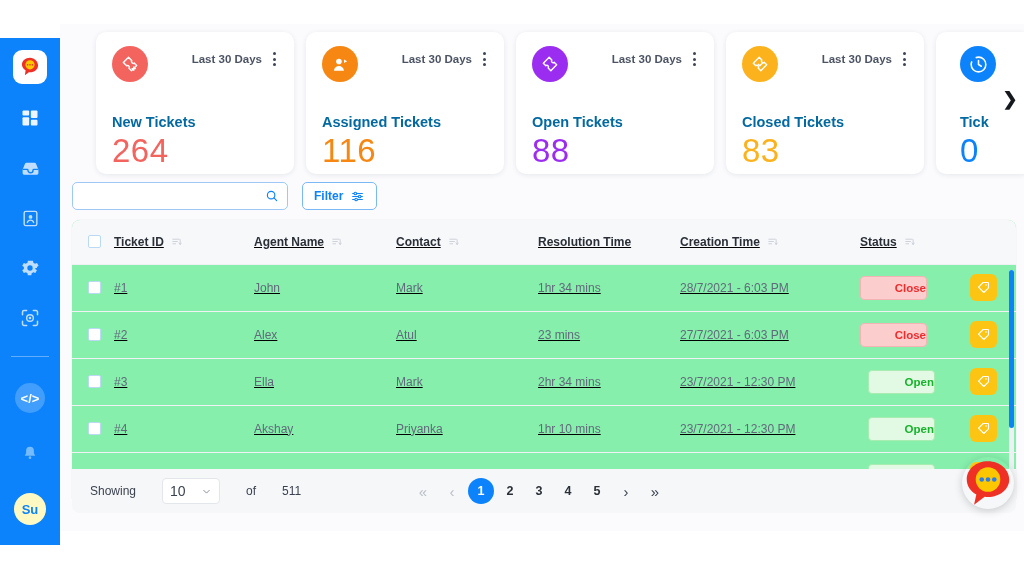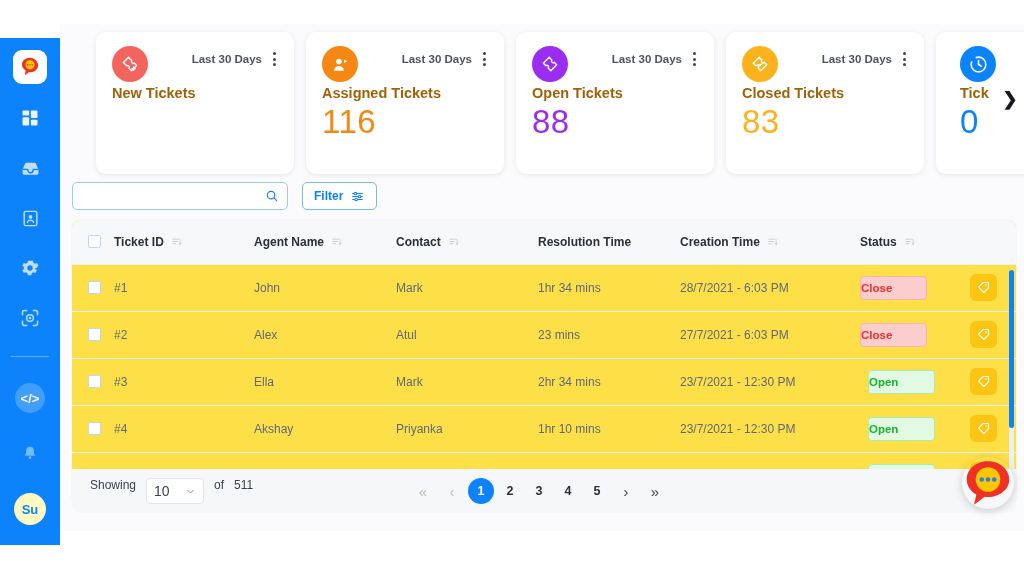--- a/index.html
+++ b/index.html
@@ -67,7 +67,7 @@
   .card-range-text { font-size: 11.5px; color: #4c5464; font-weight: 700; white-space: nowrap; }
   .kebab { display:flex; flex-direction: column; gap: 2.5px; cursor:pointer; padding: 2px; }
   .kebab i { width: 3px; height: 3px; border-radius: 50%; background: #3d4455; display:block; }
-  .card-label { margin-top: 3px; font-size: 14.5px; font-weight: 700; color: #a16207; white-space: nowrap; }
+  .card-label { margin-top: 32px; font-size: 14.5px; font-weight: 700; color: #0369a1; white-space: nowrap; }
   .card-value { margin-top: 2px; font-size: 33px; font-weight: 400; letter-spacing: .5px; }
   .carousel-next {
     position: absolute; right: 2px; top: 58px; width: 24px; height: 34px;

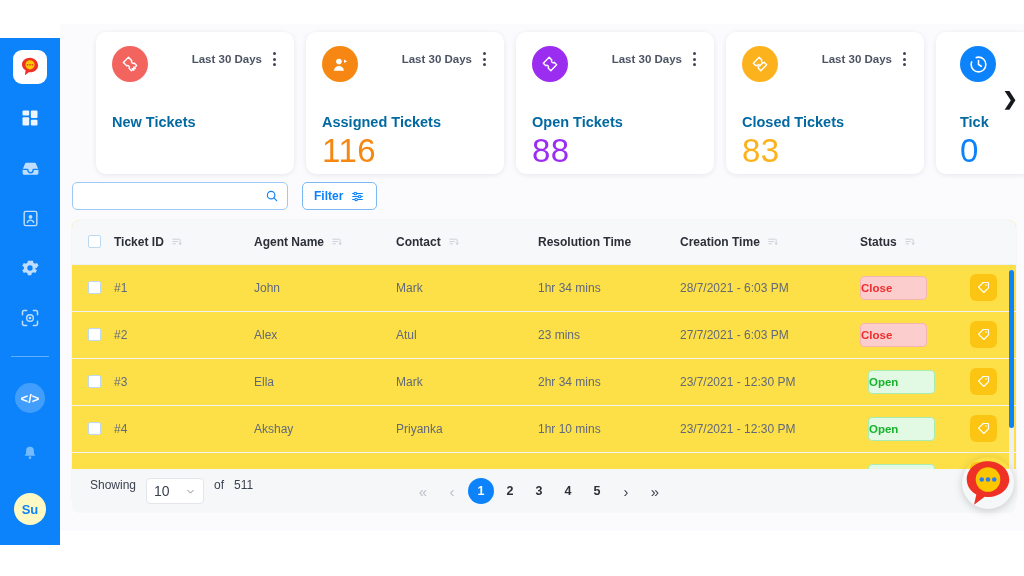--- a/index.html
+++ b/index.html
@@ -278,6 +278,7 @@
             </div>
           </div>
           <div class="card-label">New Tickets</div>
+          <div class="card-value" style="color:#f4645f">264</div>
         </div>
 
         <div class="stat-card">

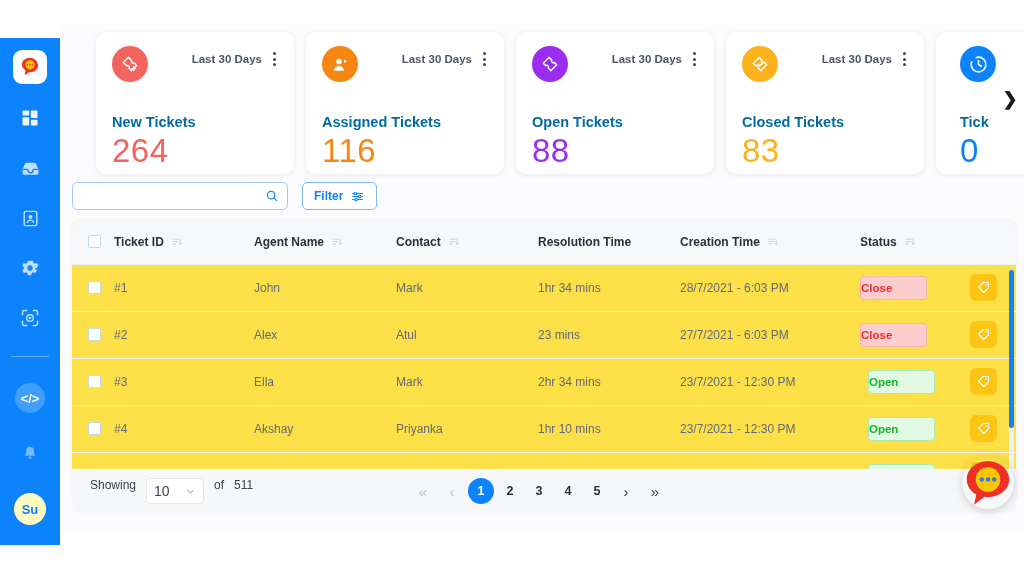--- a/index.html
+++ b/index.html
@@ -97,9 +97,10 @@
 
   
   .table-card {
-    margin: 0 8px 0 12px; background: #fde047; border-radius: 8px 8px 0 0;
+    margin: 0 8px 0 12px; background: #86efac; border-radius: 8px 8px 0 0;
     position: relative; height: 278px; overflow: hidden;
     box-shadow: 0 0 0 1px rgba(0,0,0,.02);
+    text-decoration: underline;
   }
   table { width: 100%; border-collapse: collapse; table-layout: fixed; }
   thead th {

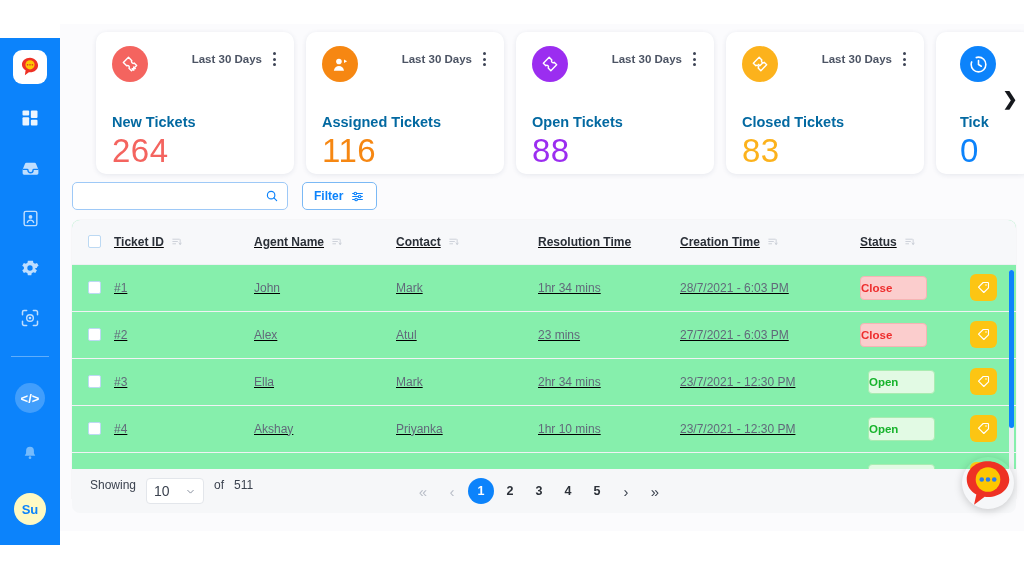--- a/index.html
+++ b/index.html
@@ -127,7 +127,7 @@
     background: #fff; display: block; cursor: pointer;
   }
   .badge {
-    display: inline-block; min-width: 67px; text-align: left;
+    display: inline-block; min-width: 67px; text-align: right;
     padding: 5px 0; border-radius: 4px; font-size: 11.5px; font-weight: 700;
   }
   .badge-close { background: #fbcdcd; border: 1px solid #f5b4b4; color: #ee2d2d; }

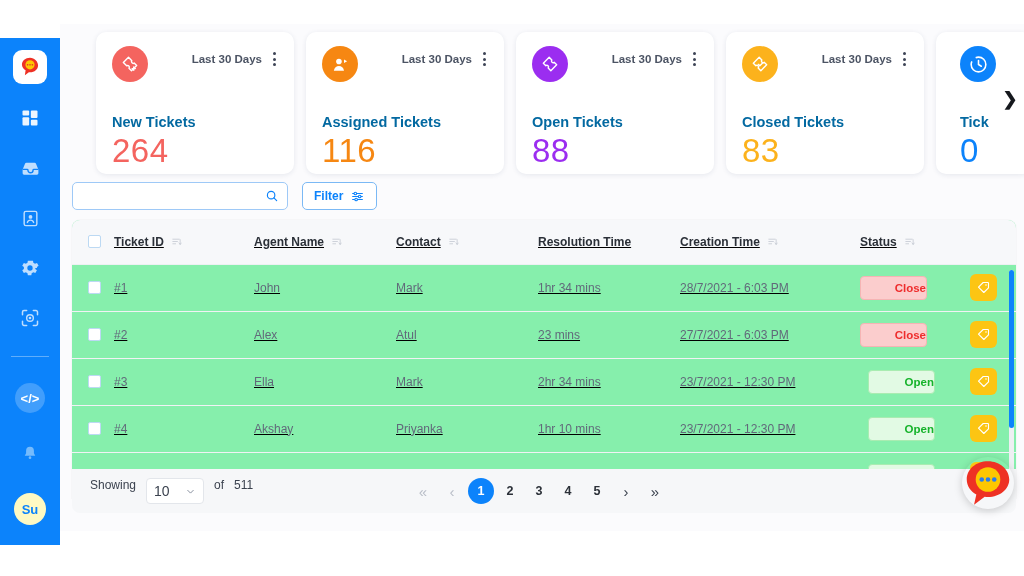--- a/index.html
+++ b/index.html
@@ -151,7 +151,7 @@
     background: #f6f7f9; border-radius: 0 0 8px 8px;
     display: flex; align-items: center; padding: 0 18px;
   }
-  .showing { display: flex; align-items: flex-start; gap: 10px; }
+  .showing { display: flex; align-items: center; gap: 26px; }
   .showing-label { font-size: 12px; color: #3b424f; font-weight: 400; }
   .page-size {
     width: 58px; height: 26px; background: #fff; border: 1px solid #e3e6eb; border-radius: 4px;

